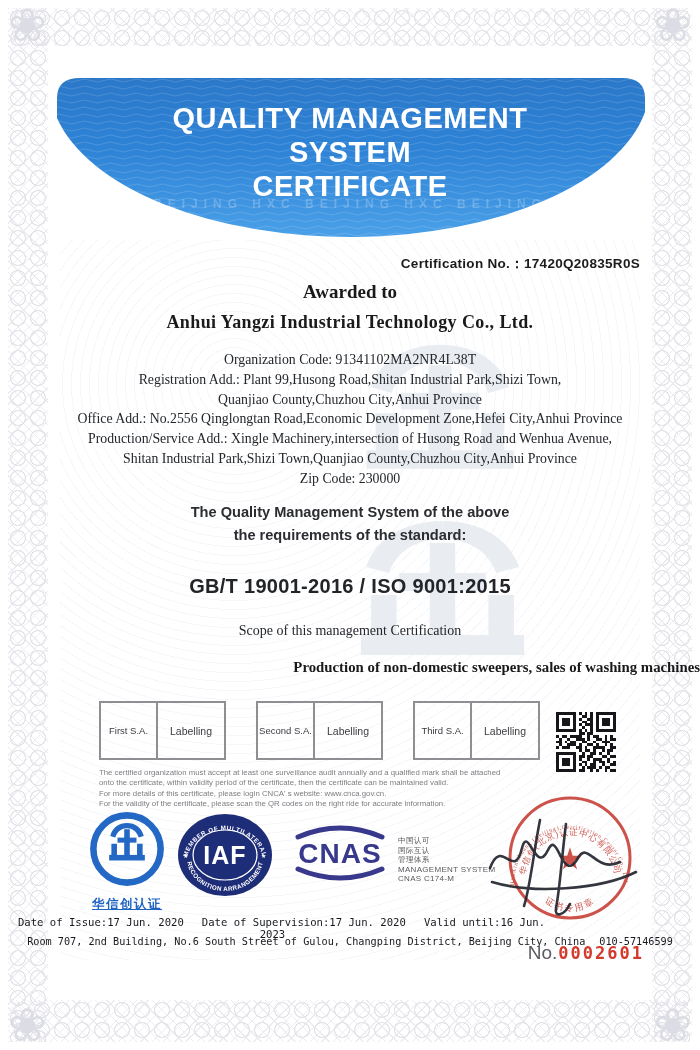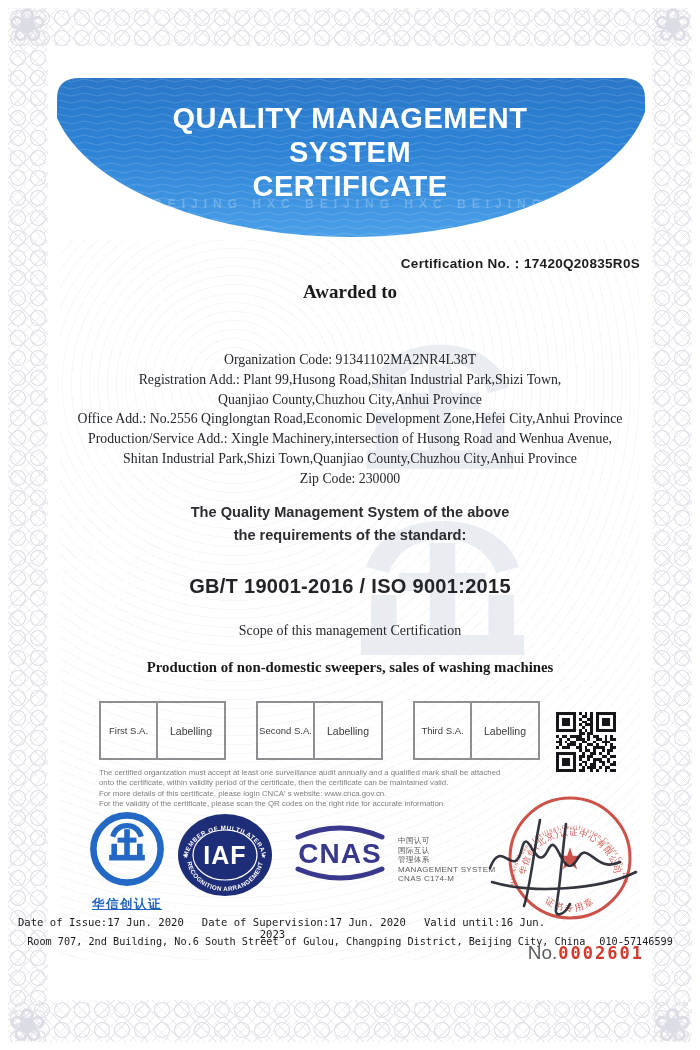--- a/index.html
+++ b/index.html
@@ -176,6 +176,7 @@
   </div>
 
   <div class="awarded">Awarded to</div>
+  <div class="company">Anhui Yangzi Industrial Technology Co., Ltd.</div>
 
   <div class="details">
     <div>Organization Code: 91341102MA2NR4L38T</div>

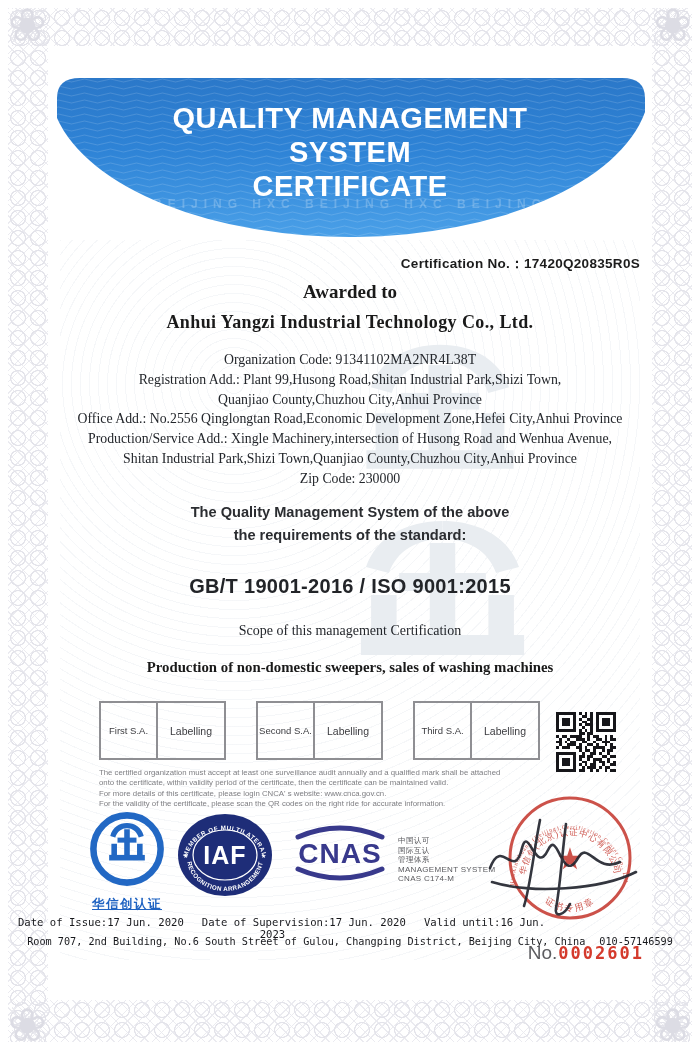--- a/index.html
+++ b/index.html
@@ -67,7 +67,7 @@
     font-size:20px; color:#222428; letter-spacing:0.3px; }
   .scope-label { position:absolute; top:623px; left:0; width:700px; text-align:center;
     font-size:14px; color:#23262b; }
-  .scope-text { position:absolute; top:659px; left:0; width:700px; text-align:center;
+  .scope-text { position:absolute; top:659px; left:0; width:700px; text-align:right;
     font-weight:bold; font-size:14.8px; color:#191919; }
 
   

